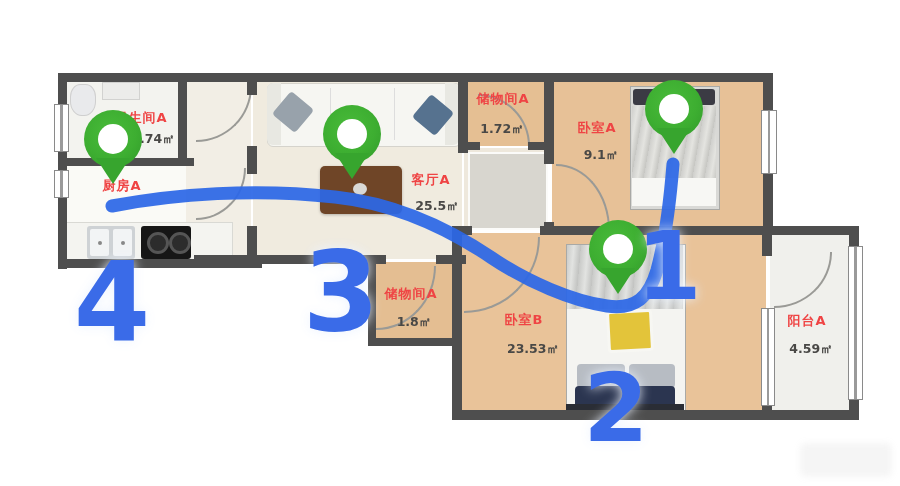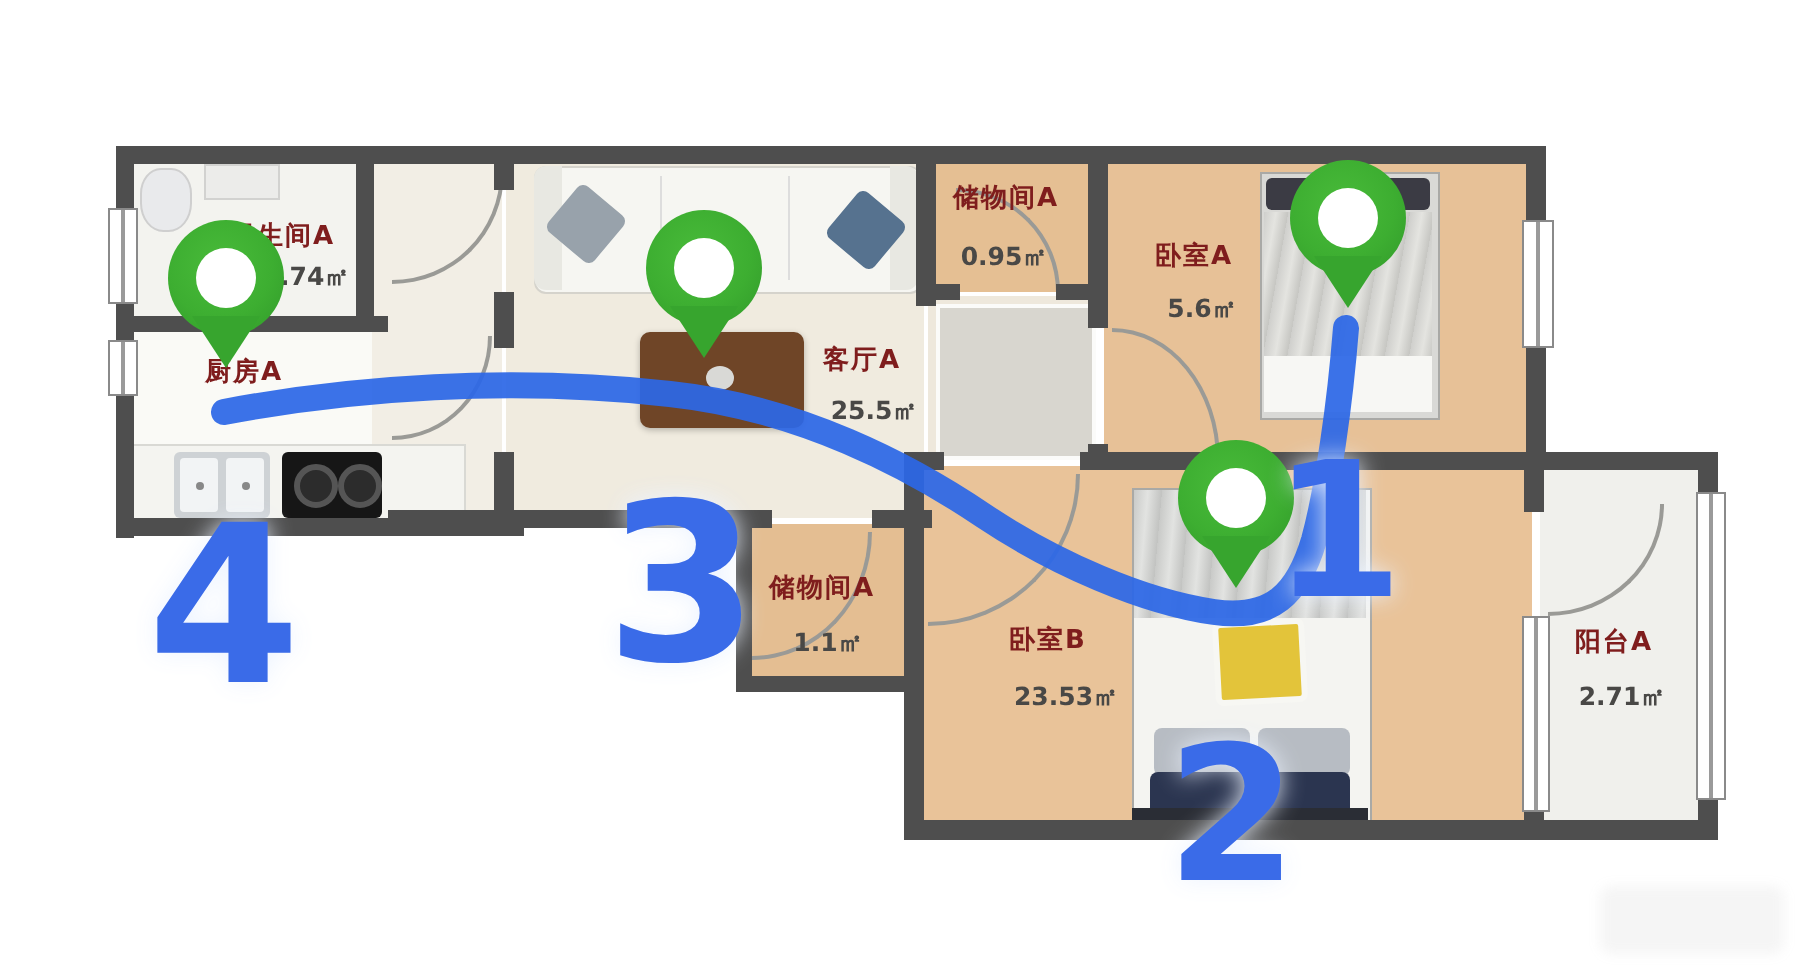--- a/index.html
+++ b/index.html
@@ -19,7 +19,7 @@
   .furn{position:absolute;z-index:20;}
   
   .room-label,.room-area{position:absolute;z-index:25;transform:translate(-50%,-50%);
-     color:#7f1d1d;white-space:nowrap;}
+     color:#ef4444;white-space:nowrap;}
   .room-label{font-size:13px;font-weight:700;letter-spacing:1px;}
   .room-area{font-size:12.5px;font-weight:600;color:#494846;}
   

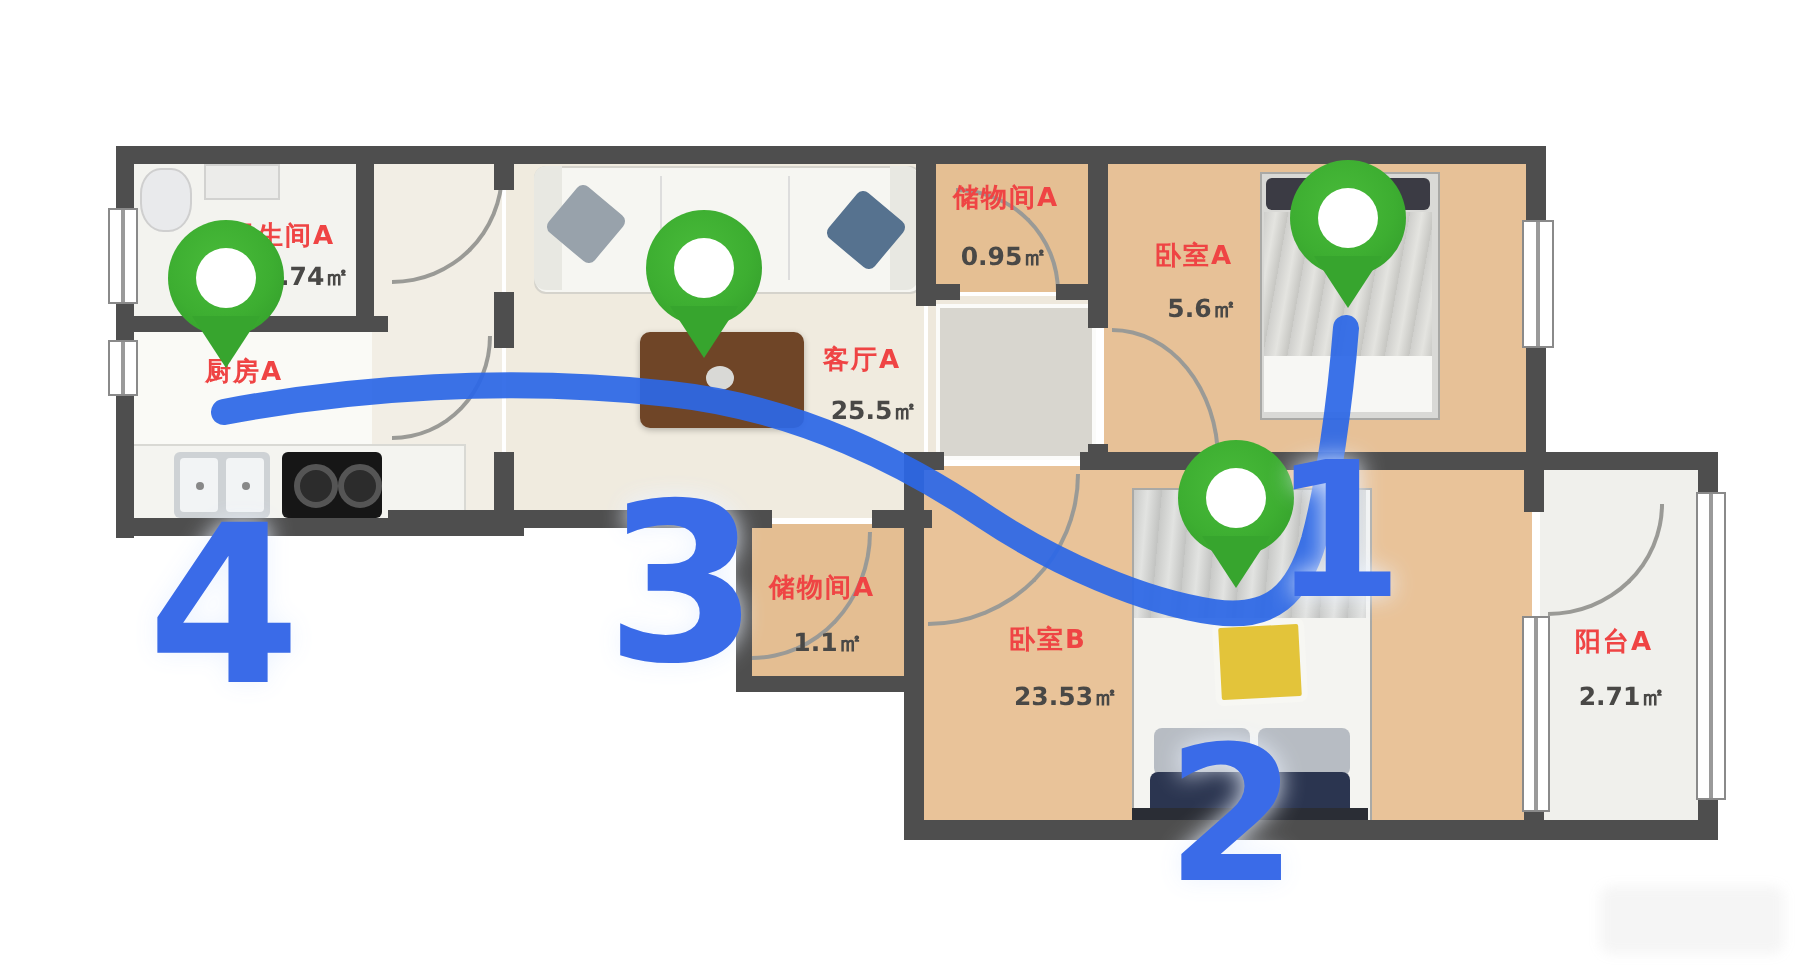--- a/index.html
+++ b/index.html
@@ -146,7 +146,7 @@
   <div class="room-label" style="left:431px;top:180px;text-align:right;">客厅A</div>
   <div class="room-area" style="left:437px;top:206px;">25.5㎡</div>
   <div class="room-label" style="left:503px;top:99px;">储物间A</div>
-  <div class="room-area" style="left:502px;top:129px;">0.95㎡</div>
+  <div class="room-area" style="left:502px;top:129px;">1.72㎡</div>
   <div class="room-label" style="left:597px;top:128px;">卧室A</div>
   <div class="room-area" style="left:601px;top:155px;">5.6㎡</div>
   <div class="room-label" style="left:411px;top:294px;">储物间A</div>

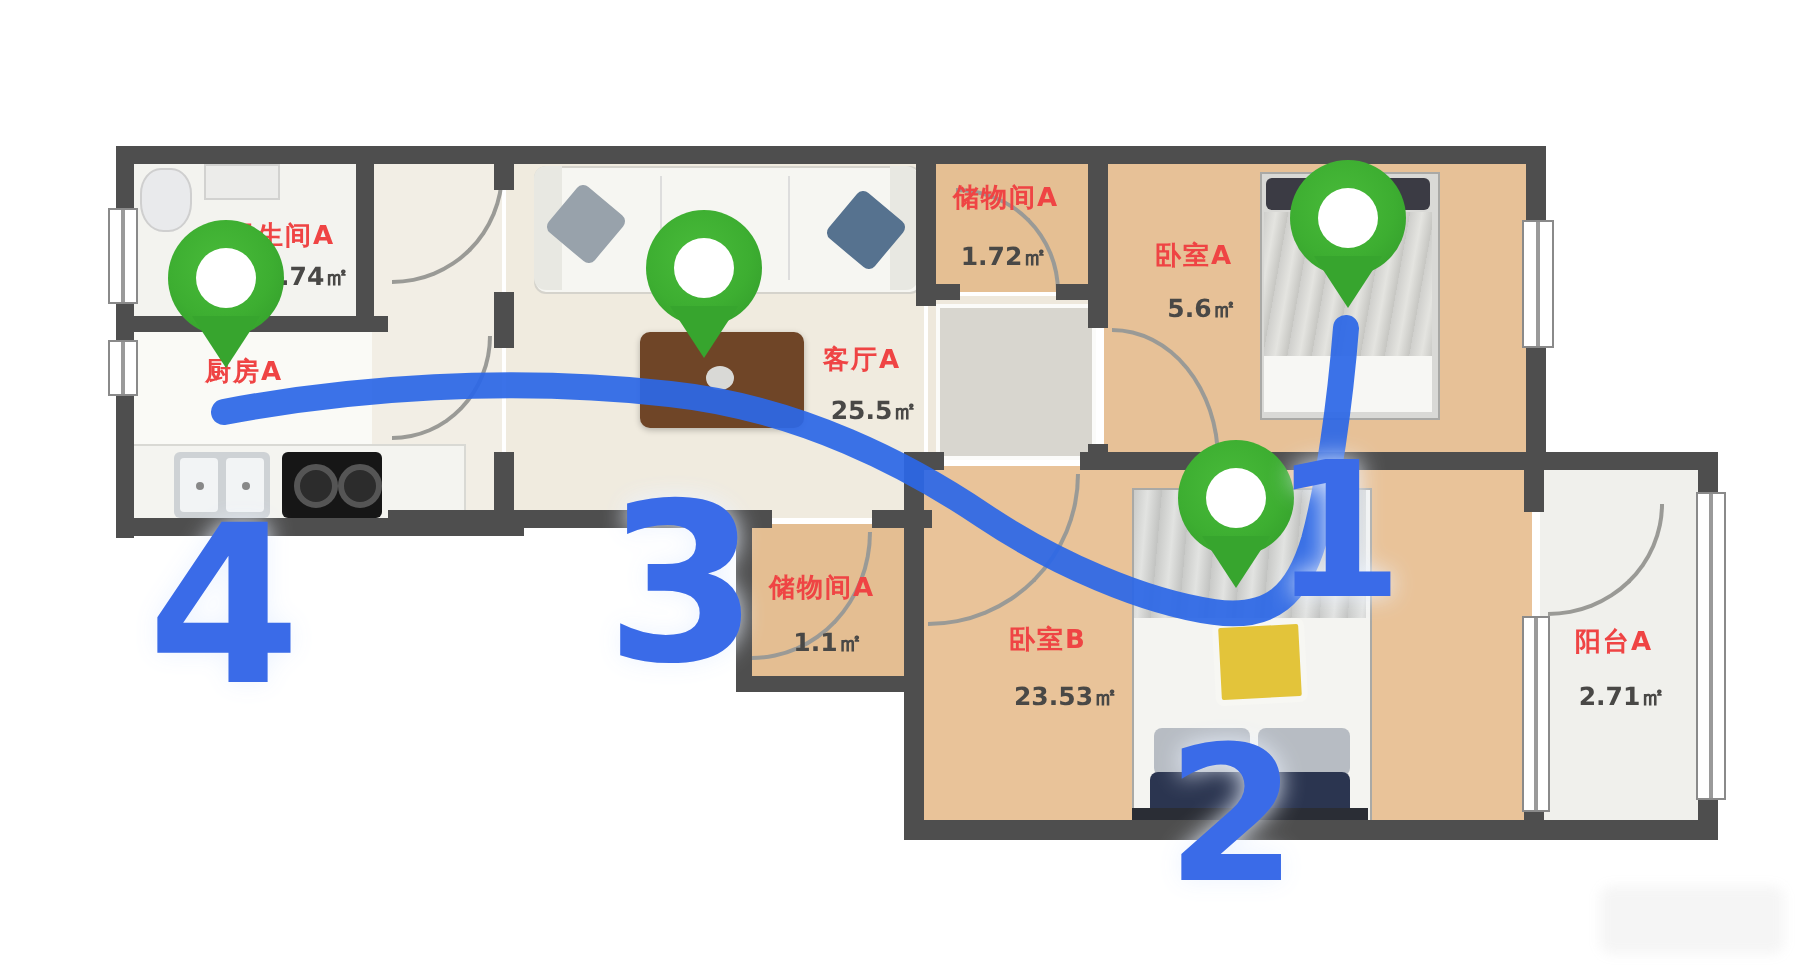--- a/index.html
+++ b/index.html
@@ -148,7 +148,7 @@
   <div class="room-label" style="left:503px;top:99px;">储物间A</div>
   <div class="room-area" style="left:502px;top:129px;">1.72㎡</div>
   <div class="room-label" style="left:597px;top:128px;">卧室A</div>
-  <div class="room-area" style="left:601px;top:155px;">5.6㎡</div>
+  <div class="room-area" style="left:601px;top:155px;">9.1㎡</div>
   <div class="room-label" style="left:411px;top:294px;">储物间A</div>
   <div class="room-area" style="left:414px;top:322px;">1.1㎡</div>
   <div class="room-label" style="left:524px;top:320px;">卧室B</div>

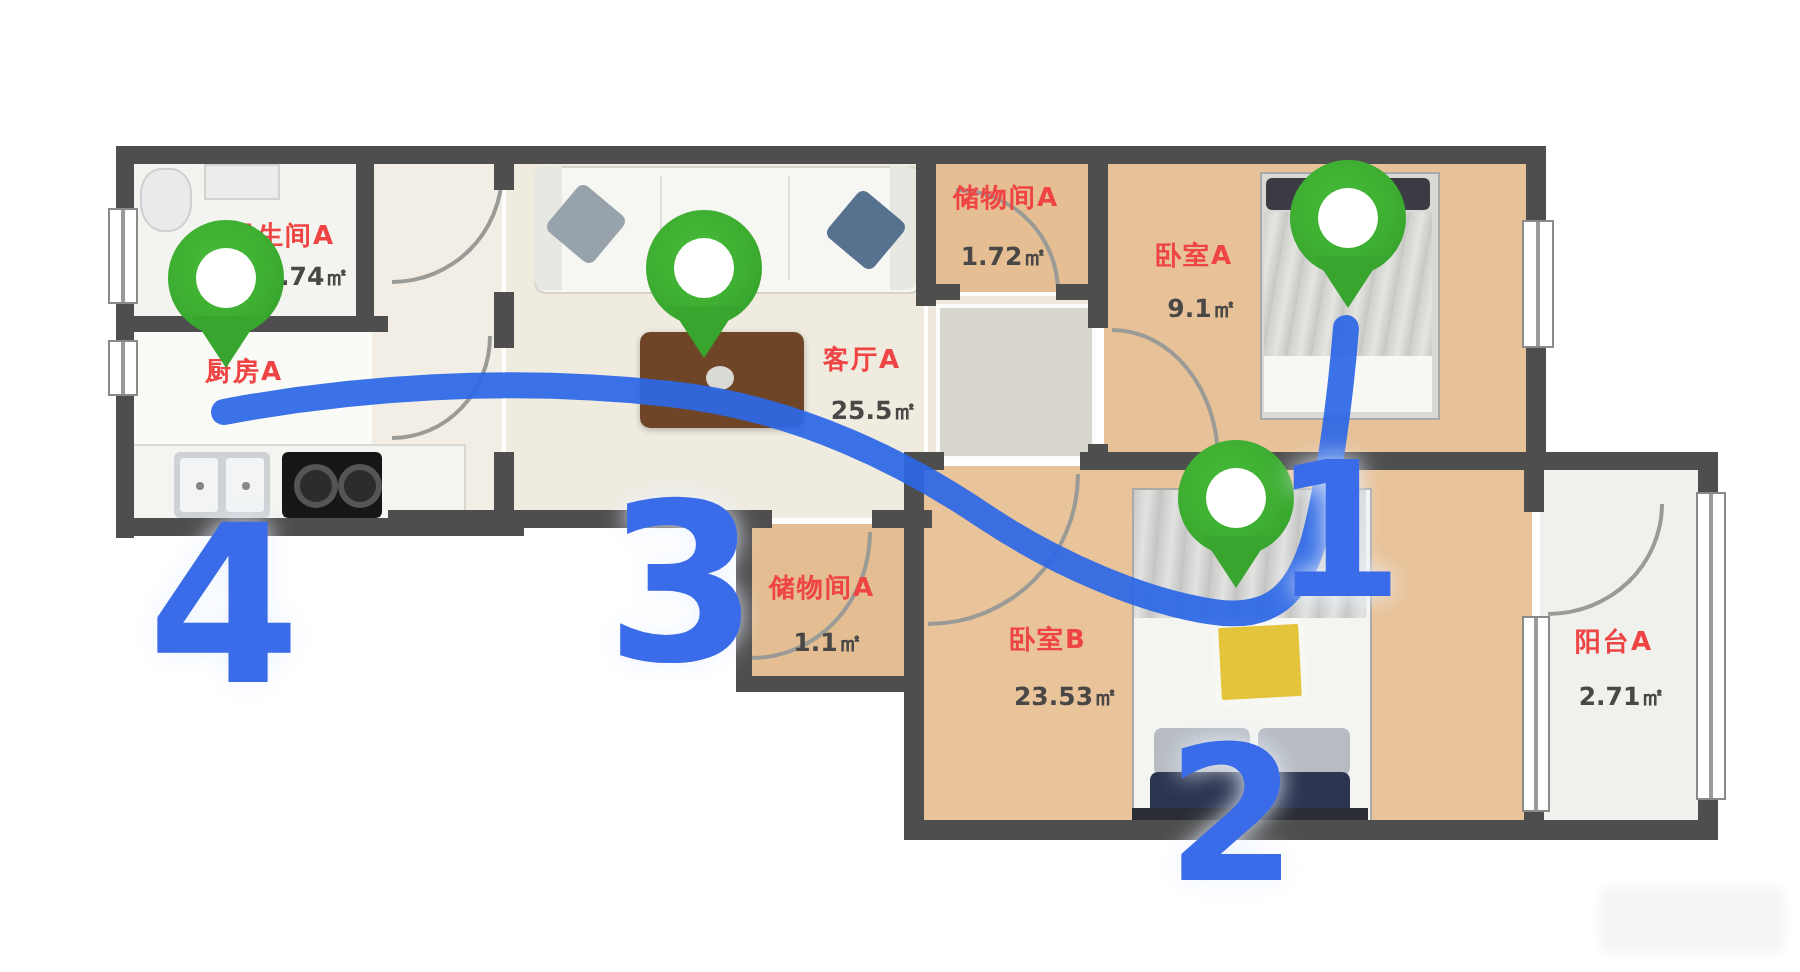--- a/index.html
+++ b/index.html
@@ -150,7 +150,7 @@
   <div class="room-label" style="left:597px;top:128px;">卧室A</div>
   <div class="room-area" style="left:601px;top:155px;">9.1㎡</div>
   <div class="room-label" style="left:411px;top:294px;">储物间A</div>
-  <div class="room-area" style="left:414px;top:322px;">1.1㎡</div>
+  <div class="room-area" style="left:414px;top:322px;">1.8㎡</div>
   <div class="room-label" style="left:524px;top:320px;">卧室B</div>
   <div class="room-area" style="left:533px;top:349px;">23.53㎡</div>
   <div class="room-label" style="left:807px;top:321px;">阳台A</div>

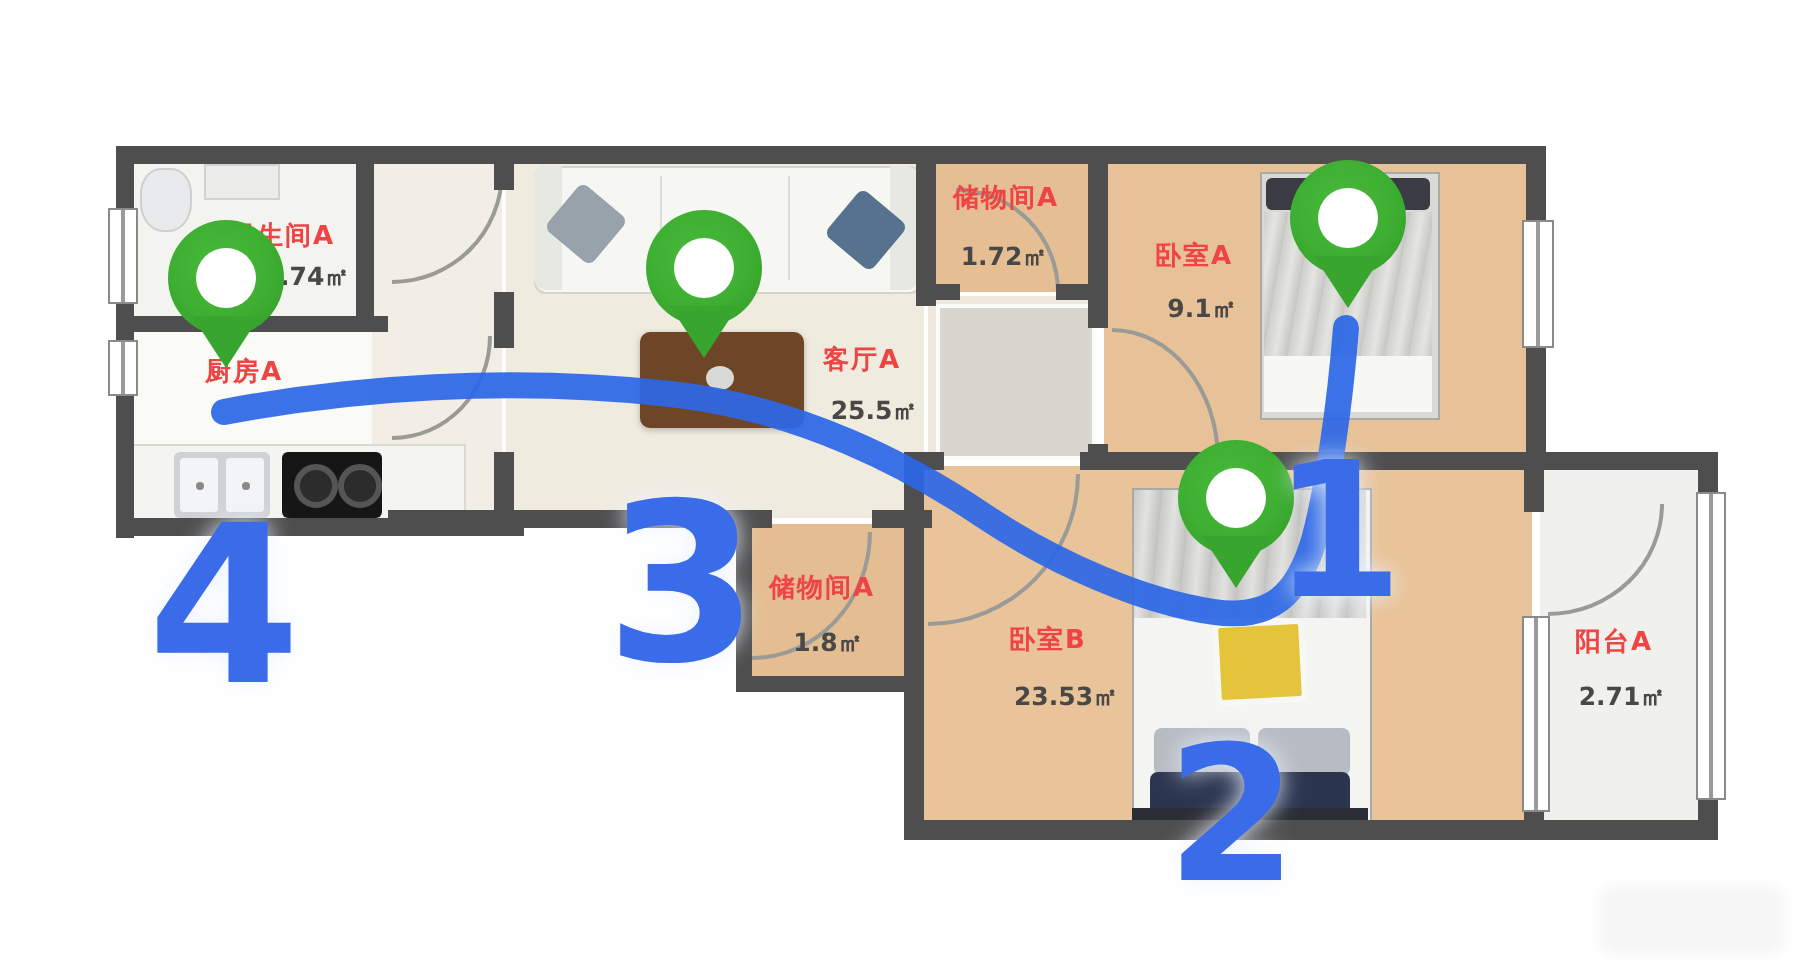--- a/index.html
+++ b/index.html
@@ -154,7 +154,7 @@
   <div class="room-label" style="left:524px;top:320px;">卧室B</div>
   <div class="room-area" style="left:533px;top:349px;">23.53㎡</div>
   <div class="room-label" style="left:807px;top:321px;">阳台A</div>
-  <div class="room-area" style="left:811px;top:349px;">2.71㎡</div>
+  <div class="room-area" style="left:811px;top:349px;">4.59㎡</div>
 
   <svg id="route-svg" width="900" height="486" viewBox="0 0 900 486">
     <path d="M112,206 C175,194 255,188 335,197 C400,204 455,233 492,258 C528,282 572,301 607,306 C636,310 649,297 657,270 C664,244 670,202 673,164" fill="none" stroke="#2c67e6" stroke-width="13" stroke-linecap="round" opacity="0.93"></path>

